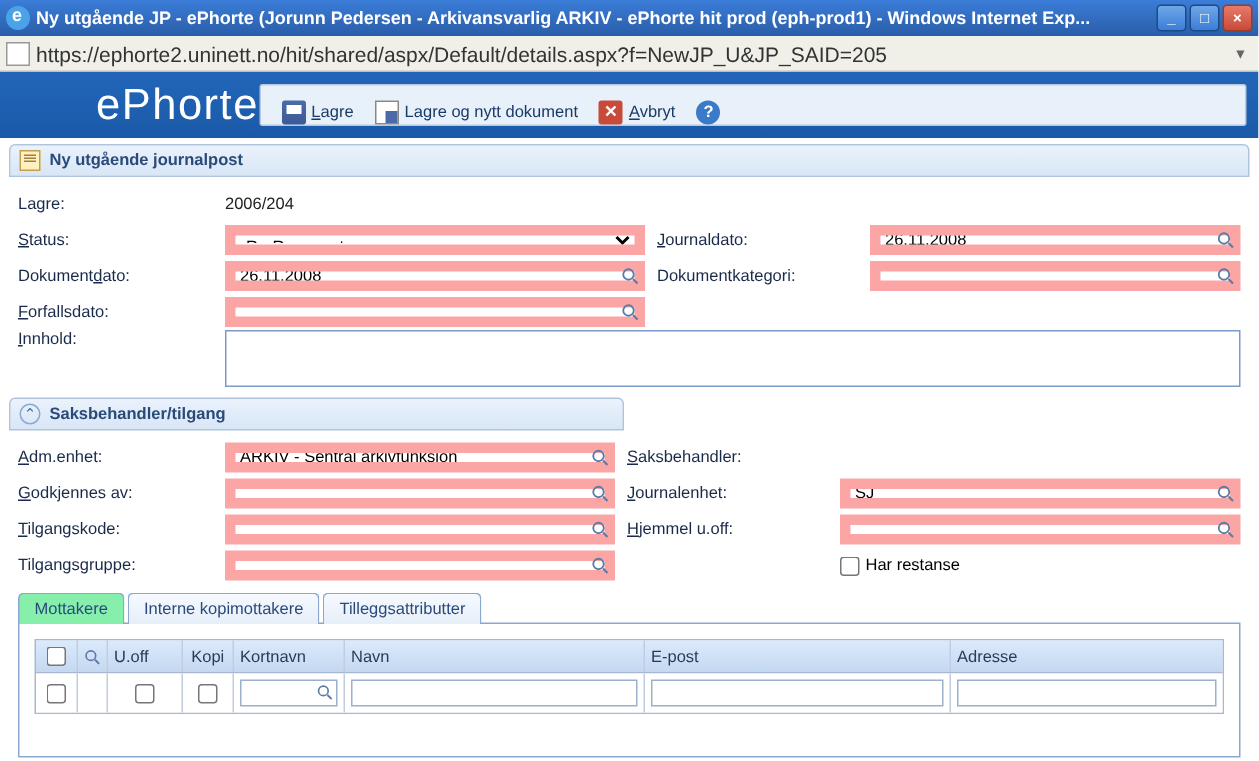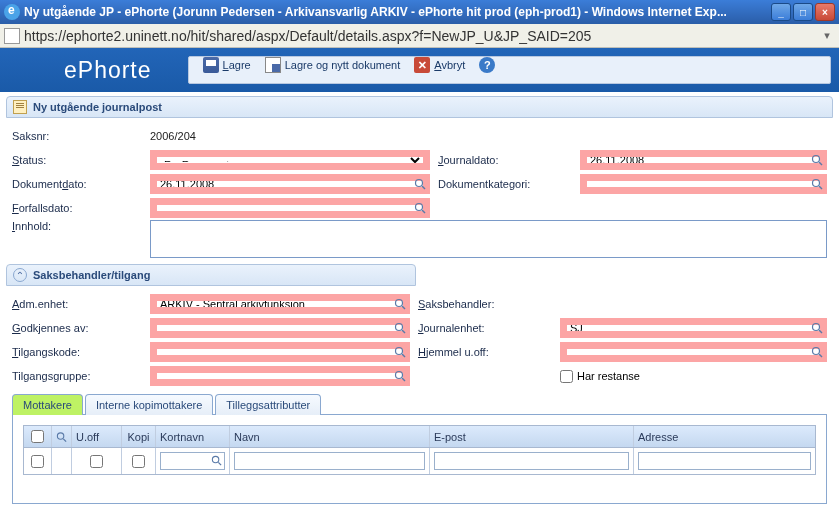--- a/index.html
+++ b/index.html
@@ -22,7 +22,7 @@
 
 
 .app-header { background: linear-gradient(to bottom, #2265b8, #1a5aa8); height: 44px; display: flex; align-items: center; padding: 0 0 0 64px; }
-.app-logo { color: #fff; font-size: 23px; font-weight: normal; letter-spacing: 1px; }
+.app-logo { color: #fff; font-size: 29px; font-weight: normal; letter-spacing: 1px; }
 .app-toolbar { display: flex; align-items: flex-start; gap: 14px; margin-left: 36px; background: #e8f0fa; height: 28px; padding: 0 14px; border-radius: 2px; flex: 1; margin-right: 8px; border: 1px solid #b8c8e0; }
 .tb-btn { display: flex; align-items: center; gap: 4px; cursor: pointer; color: #1a3a68; }
 .tb-btn .icon { width: 16px; height: 16px; display: flex; align-items: center; justify-content: center; }

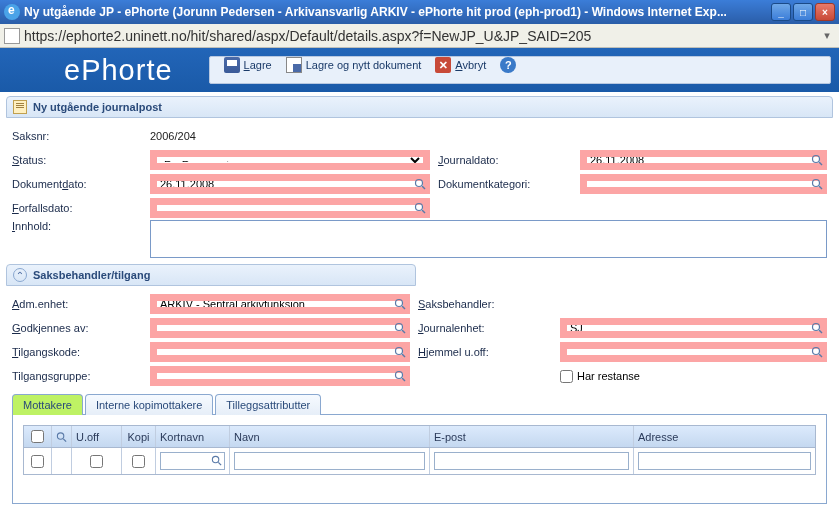--- a/index.html
+++ b/index.html
@@ -23,7 +23,7 @@
 
 .app-header { background: linear-gradient(to bottom, #2265b8, #1a5aa8); height: 44px; display: flex; align-items: center; padding: 0 0 0 64px; }
 .app-logo { color: #fff; font-size: 29px; font-weight: normal; letter-spacing: 1px; }
-.app-toolbar { display: flex; align-items: flex-start; gap: 14px; margin-left: 36px; background: #e8f0fa; height: 28px; padding: 0 14px; border-radius: 2px; flex: 1; margin-right: 8px; border: 1px solid #b8c8e0; }
+.app-toolbar { display: flex; align-items: flex-end; gap: 14px; background: #e8f0fa; height: 28px; padding: 0 14px; border-radius: 2px; flex: 1; margin-right: 8px; border: 1px solid #b8c8e0; }
 .tb-btn { display: flex; align-items: center; gap: 4px; cursor: pointer; color: #1a3a68; }
 .tb-btn .icon { width: 16px; height: 16px; display: flex; align-items: center; justify-content: center; }
 .tb-btn u { text-decoration: underline; }

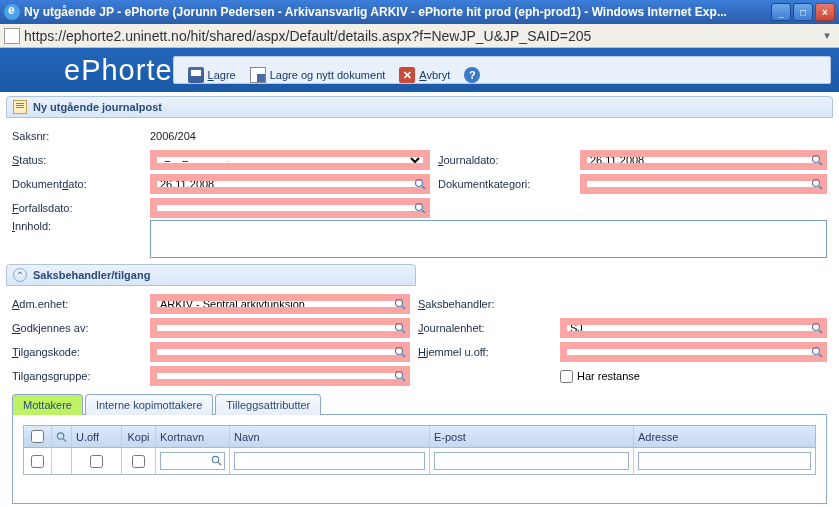--- a/index.html
+++ b/index.html
@@ -138,7 +138,7 @@
 
 <div class="form-area">
   <div class="form-row">
-    <div class="label">Saksnr:</div>
+    <div class="label">Lagre:</div>
     <div class="val-static">2006/204</div>
   </div>
   <div class="form-row">

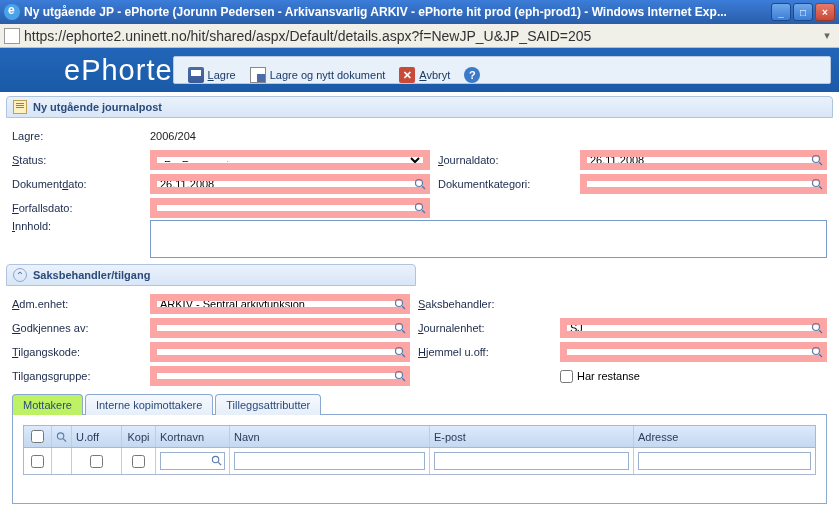--- a/index.html
+++ b/index.html
@@ -67,7 +67,7 @@
 .tabs-wrap { padding: 2px 12px 0 12px; }
 .tabs { display:flex; gap:2px; }
 .tab { border:1px solid #8aa8d0; border-bottom:none; padding: 4px 10px; background: linear-gradient(to bottom,#f6faff,#e6eef8); border-radius: 4px 4px 0 0; cursor:pointer; color:#2a4a7a; }
-.tab.active { background:#bef264; position:relative; z-index:2; font-weight:normal; }
+.tab.active { background:#86efac; position:relative; z-index:2; font-weight:normal; }
 .tab-panel { border:1px solid #8aa8d0; background:#fff; padding: 10px; margin-top:-1px; height: 90px; }
 
 

